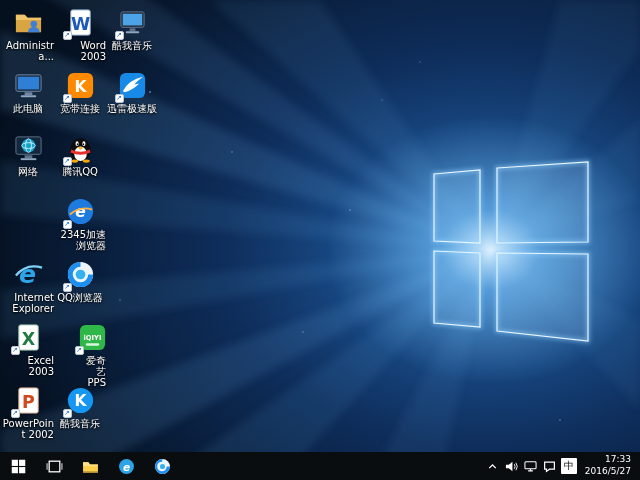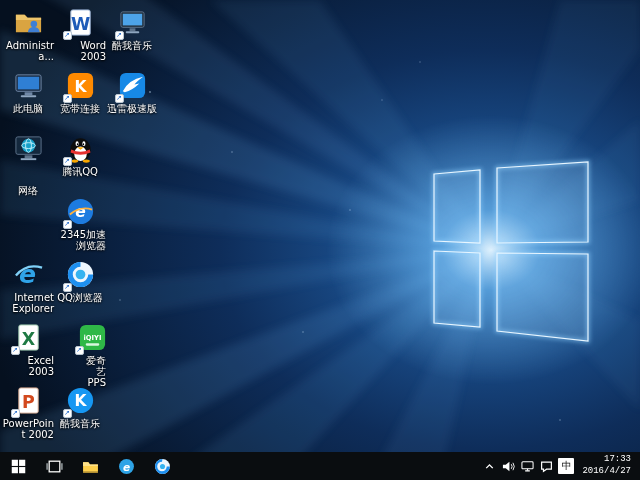--- a/index.html
+++ b/index.html
@@ -198,7 +198,7 @@
         </div>
         <div class="ilabel">迅雷极速版</div>
       </div>
-      <div class="dicon" style="grid-area: 3 / 1; gap: 19px;">
+      <div class="dicon" style="grid-area: 3 / 1;">
         <div class="ig">
           <svg viewBox="0 0 32 32">
             <rect x="3" y="4" width="26" height="18" rx="2" fill="#14283d" stroke="#5d728a"></rect>

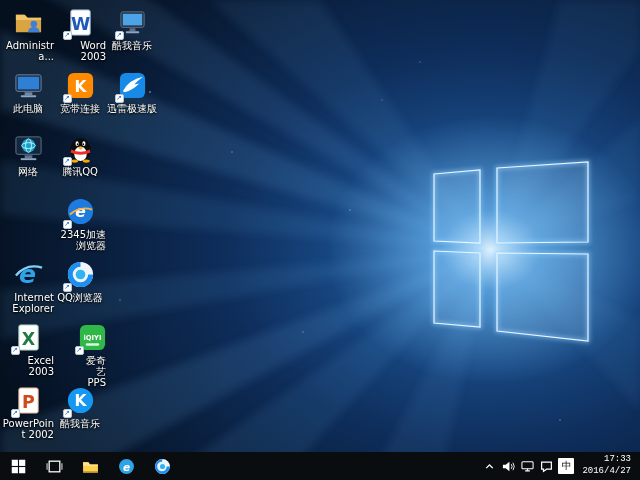--- a/index.html
+++ b/index.html
@@ -59,7 +59,6 @@
     color:#fff; font-size:9px; line-height:1.3; text-align:right;
     padding:0 4px; display:flex; flex-direction:column; justify-content:center;
     cursor:pointer;
-    font-family:Liberation Mono, monospace;
   }
 </style>
 </head>

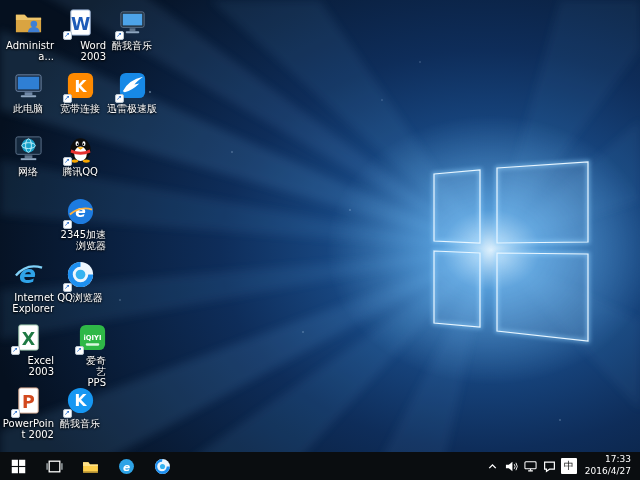--- a/index.html
+++ b/index.html
@@ -378,7 +378,7 @@
       <div class="ime">中</div>
       <div class="clock">
         <div>17:33</div>
-        <div>2016/4/27</div>
+        <div>2016/5/27</div>
       </div>
     </div>
   </div>

